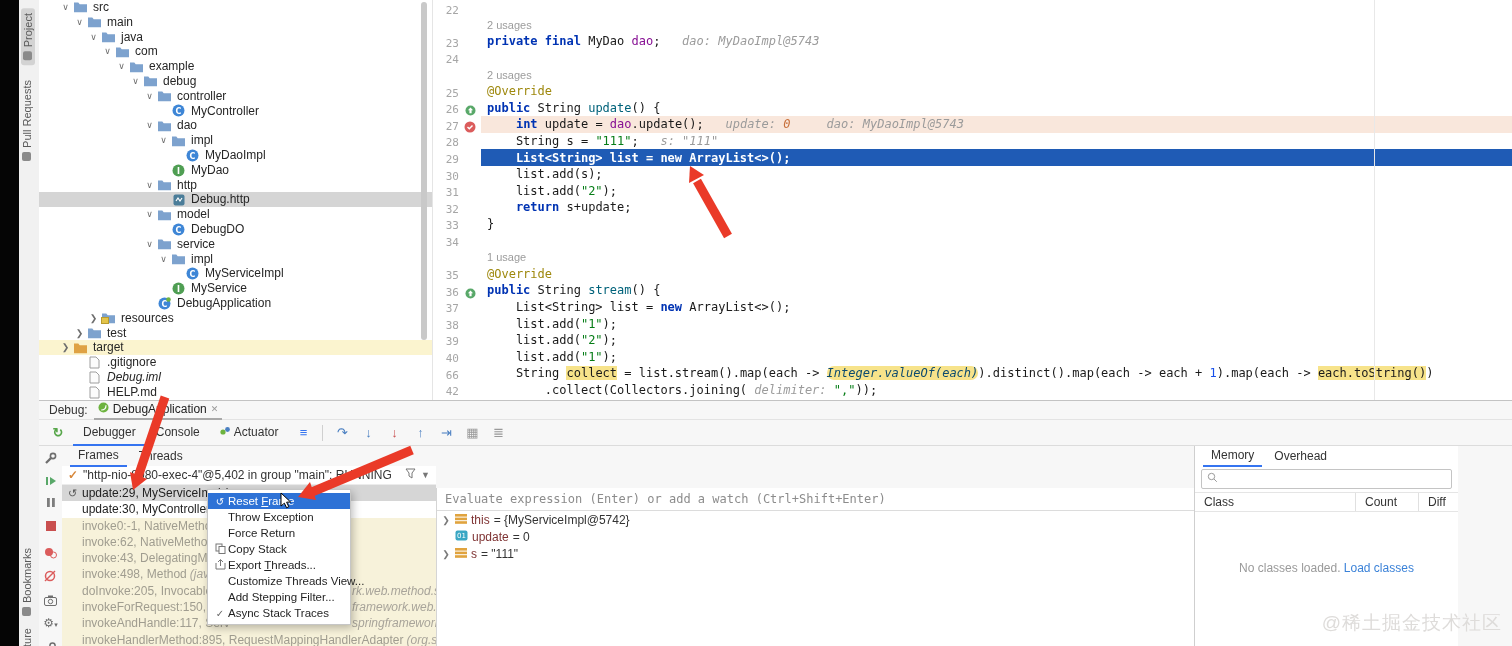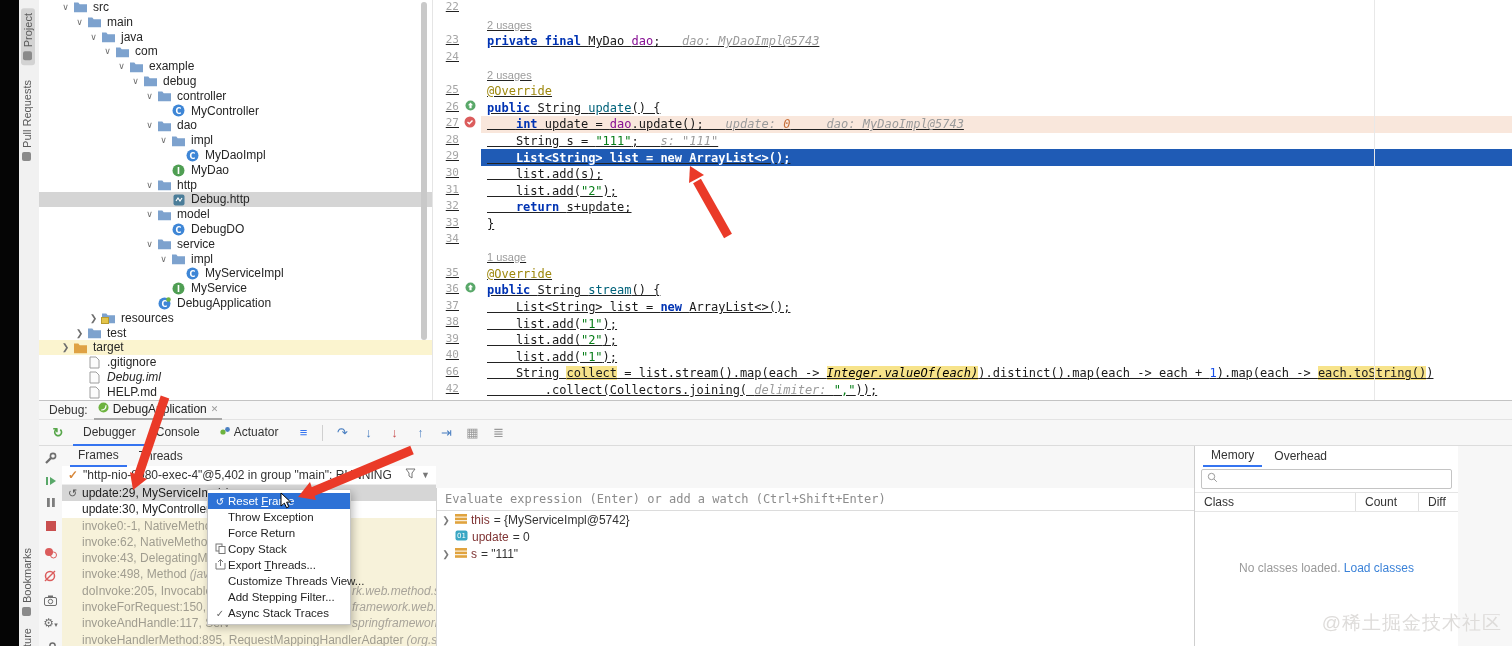--- a/index.html
+++ b/index.html
@@ -25,7 +25,7 @@
   
   #editor{left:432px;top:0;width:1080px;height:400px;background:#fff;border-left:1px solid #e5e5e5;overflow:hidden;}
   #margin-guide{position:absolute;left:941px;top:0;width:1px;height:400px;background:#e8e8e8;}
-  .erow{display:flex;height:16.6px;line-height:16.6px;align-items:flex-start;text-decoration:underline;}
+  .erow{display:flex;height:16.6px;line-height:16.6px;align-items:flex-end;}
   .lnum{width:26px;flex:none;text-align:right;color:#a6a6a6;font:11px "DejaVu Sans Mono",monospace;}
   .gcol{width:22px;flex:none;display:flex;align-items:center;justify-content:center;}
   .codeline{flex:1;font:12px "DejaVu Sans Mono",monospace;white-space:pre;padding-left:6px;height:100%;display:flex;align-items:center;}

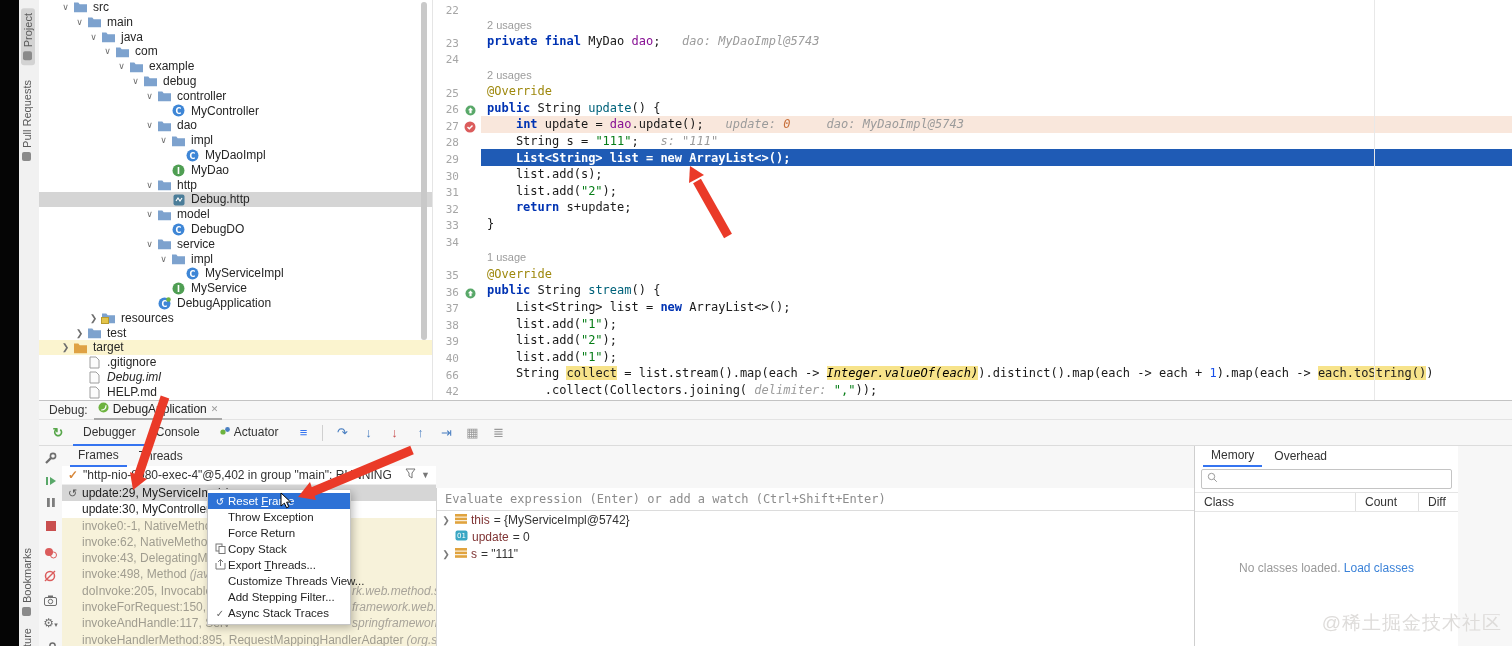--- a/index.html
+++ b/index.html
@@ -42,7 +42,7 @@
   .tk-h{color:var(--hint);font-style:italic;}
   .tk-hv{color:#c8703c;font-style:italic;}
   .tk-y{background:var(--yellow);color:#1a1a1a;}
-  .tk-yi{background:var(--yellow);color:#000000;font-style:italic;}
+  .tk-yi{background:var(--yellow);color:#0c4a6e;font-style:italic;border-radius:7px;}
   .usages{color:#9c9c9c;font-size:11px;font-family:"Liberation Sans",sans-serif;}
   
   #debug-panel{left:39px;top:400px;width:1473px;height:246px;background:#f7f7f7;border-top:1px solid #c3c3c3;}

